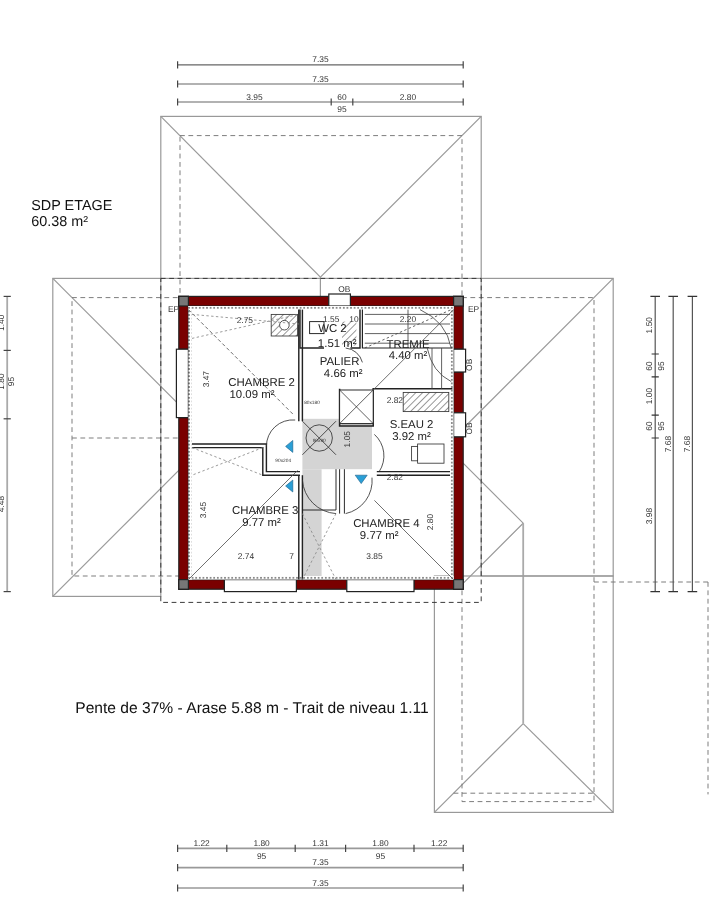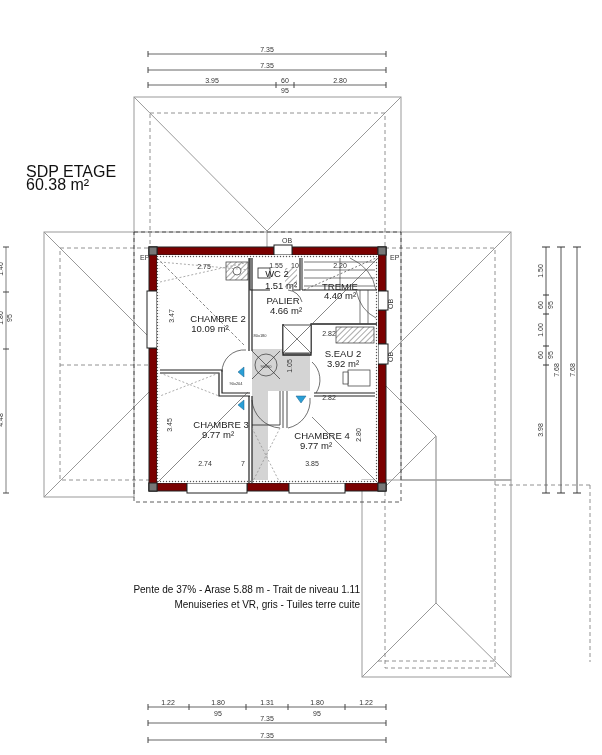--- a/index.html
+++ b/index.html
@@ -8,7 +8,7 @@
   .dim{font-family:"Liberation Sans",sans-serif;font-size:7px;fill:#333;}
   .room{font-family:"Liberation Sans",sans-serif;font-size:9.5px;fill:#222;}
   .small{font-family:"Liberation Sans",sans-serif;font-size:4px;fill:#333;}
-  .sdp{position:absolute;left:26px;top:165px;font-size:16px;line-height:13px;color:#111;}
+  .sdp{position:absolute;left:26px;top:165px;font-size:12px;line-height:13px;color:#111;}
   .notes{position:absolute;left:60px;top:583px;width:300px;text-align:right;font-size:10px;line-height:14.5px;color:#111;}
   .notes div{white-space:nowrap;}
 </style>

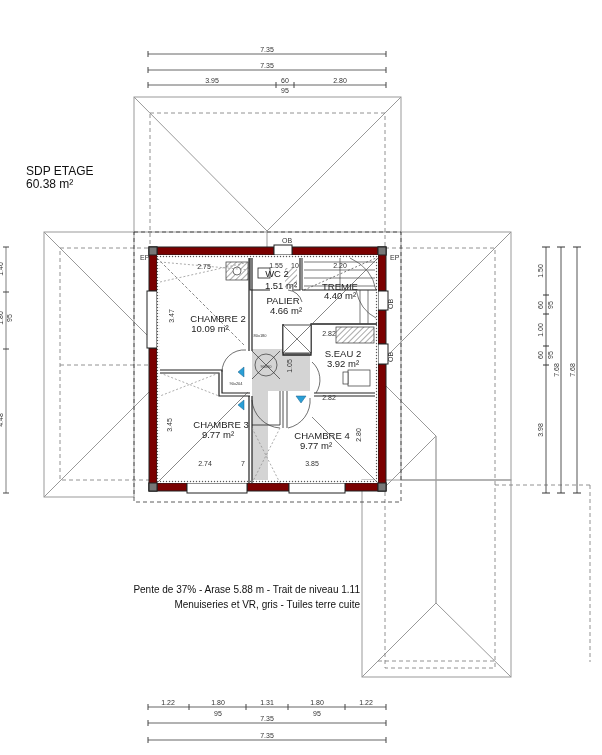--- a/index.html
+++ b/index.html
@@ -9,7 +9,7 @@
   .room{font-family:"Liberation Sans",sans-serif;font-size:9.5px;fill:#222;}
   .small{font-family:"Liberation Sans",sans-serif;font-size:4px;fill:#333;}
   .sdp{position:absolute;left:26px;top:165px;font-size:12px;line-height:13px;color:#111;}
-  .notes{position:absolute;left:60px;top:583px;width:300px;text-align:right;font-size:10px;line-height:14.5px;color:#111;}
+  .notes{position:absolute;left:60px;top:583px;width:300px;text-align:center;font-size:13px;line-height:14.5px;color:#111;}
   .notes div{white-space:nowrap;}
 </style>
 </head>

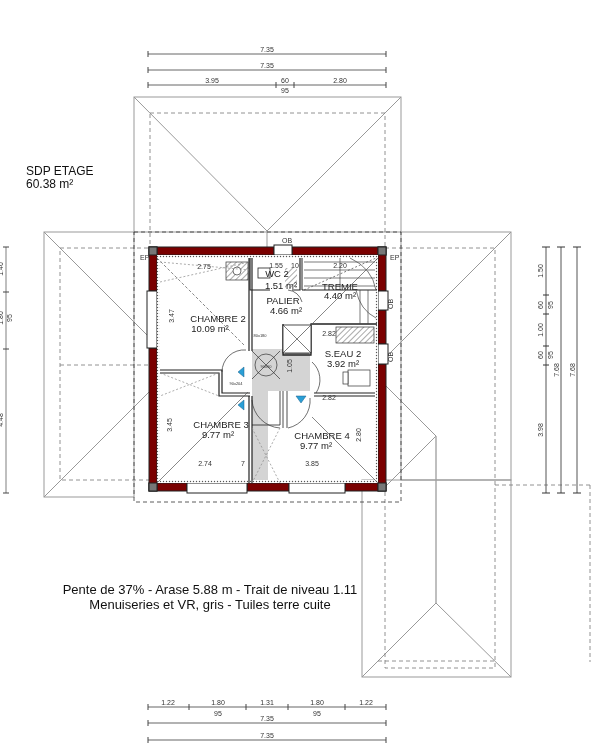--- a/index.html
+++ b/index.html
@@ -315,7 +315,6 @@
 
 <div class="notes">
   <div>Pente de 37% - Arase 5.88 m - Trait de niveau 1.11</div>
-  <div>Menuiseries et VR, gris - Tuiles terre cuite</div>
 </div>
 
 </body></html>

